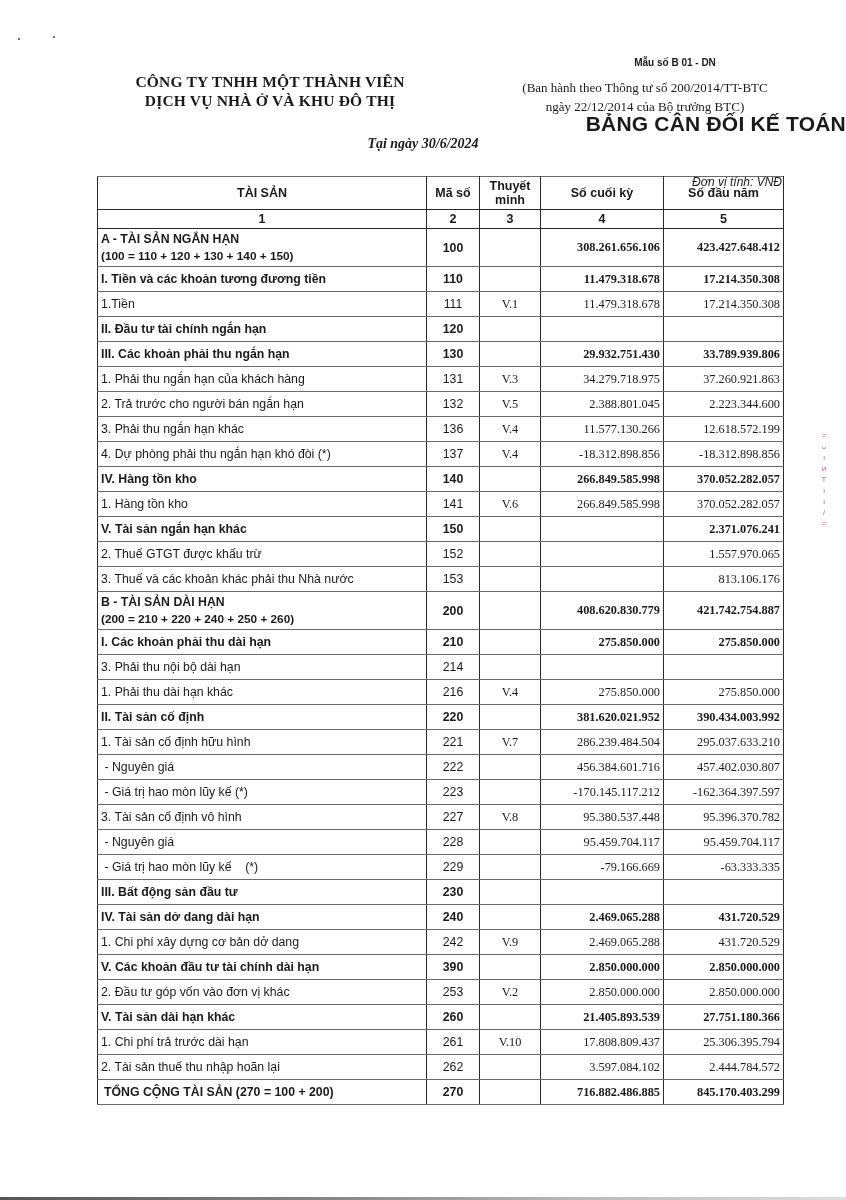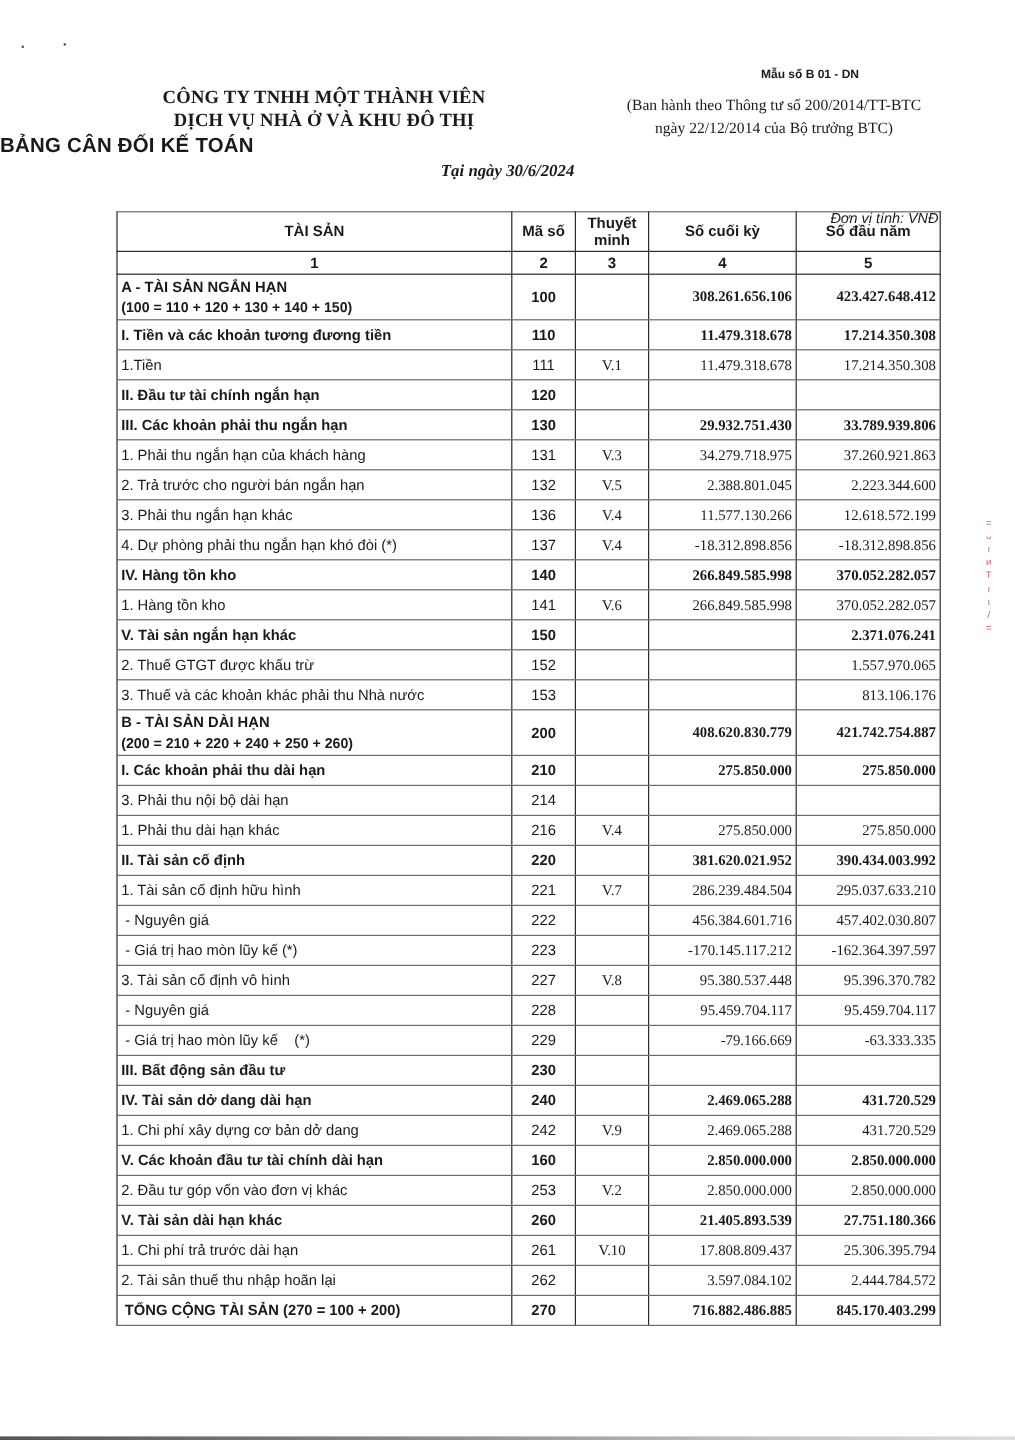--- a/index.html
+++ b/index.html
@@ -22,8 +22,8 @@
       font-family: "Liberation Serif", serif; font-size: 13px; line-height: 19px;
     }
     .title {
-      position: absolute; left: 0; top: 112px; width: 846px; text-align: left;
-      font-weight: bold; font-size: 17px; letter-spacing: 0.2px;
+      position: absolute; left: 0; top: 112px; width: 846px; text-align: right;
+      font-weight: bold; font-size: 21px; letter-spacing: 0.2px;
     }
     .subtitle {
       position: absolute; left: 0; top: 136px; width: 846px; text-align: center;

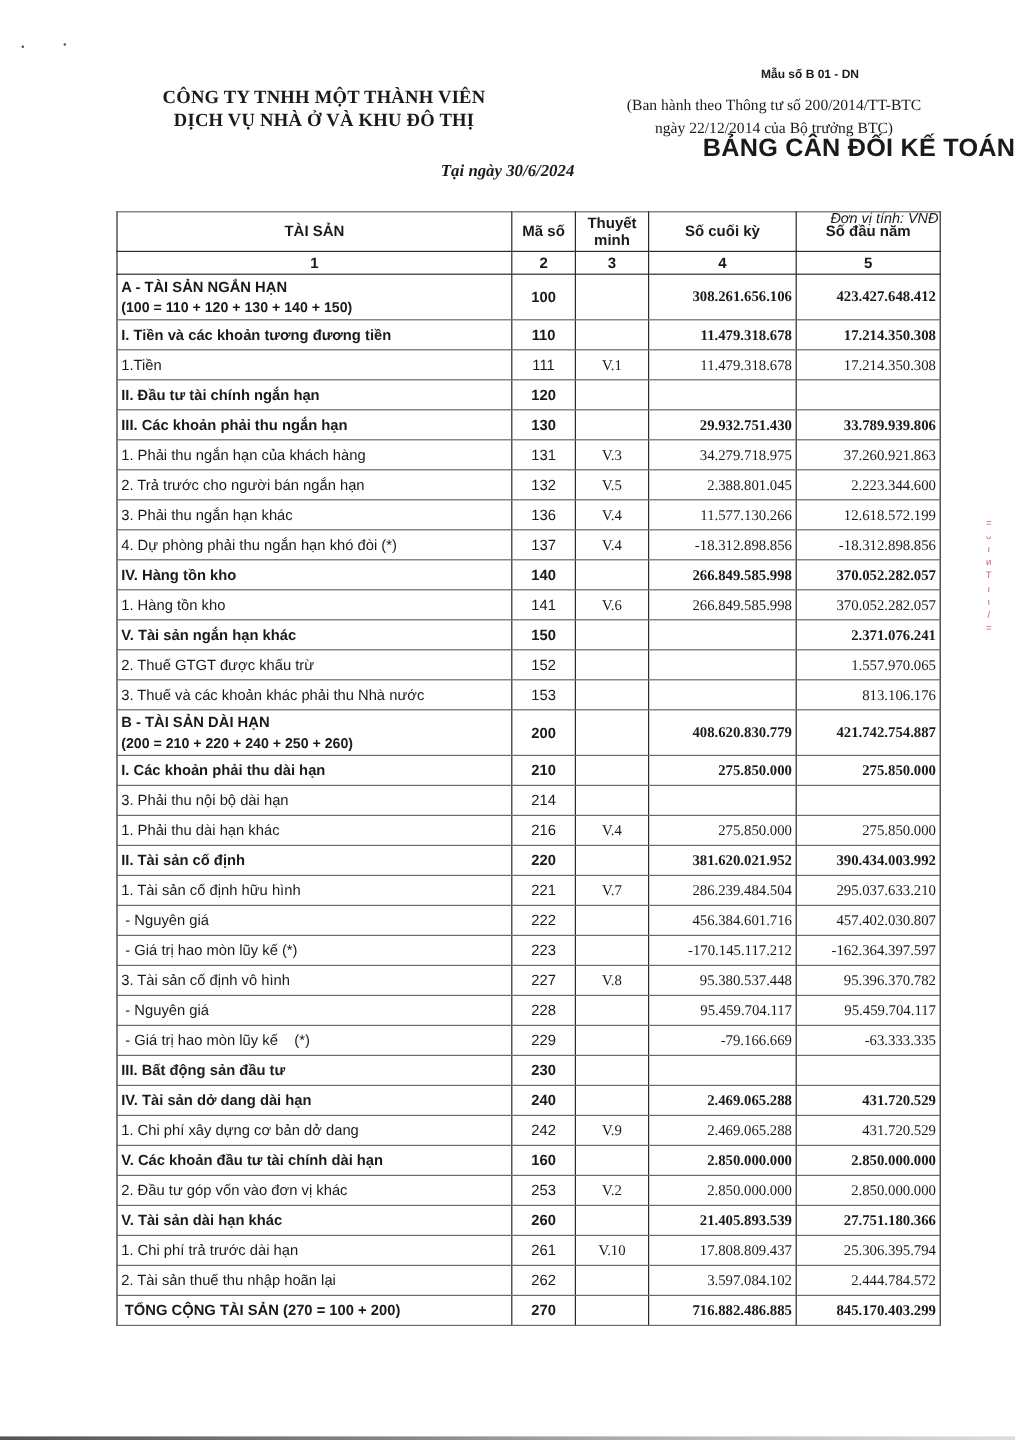--- a/index.html
+++ b/index.html
@@ -315,7 +315,7 @@
       </tr>
       <tr class="bold">
         <td class="label"><span style="white-space: pre;">V. Các khoản đầu tư tài chính dài hạn</span></td>
-        <td class="code">160</td>
+        <td class="code">390</td>
         <td class="note"></td>
         <td class="num">2.850.000.000</td>
         <td class="num">2.850.000.000</td>

